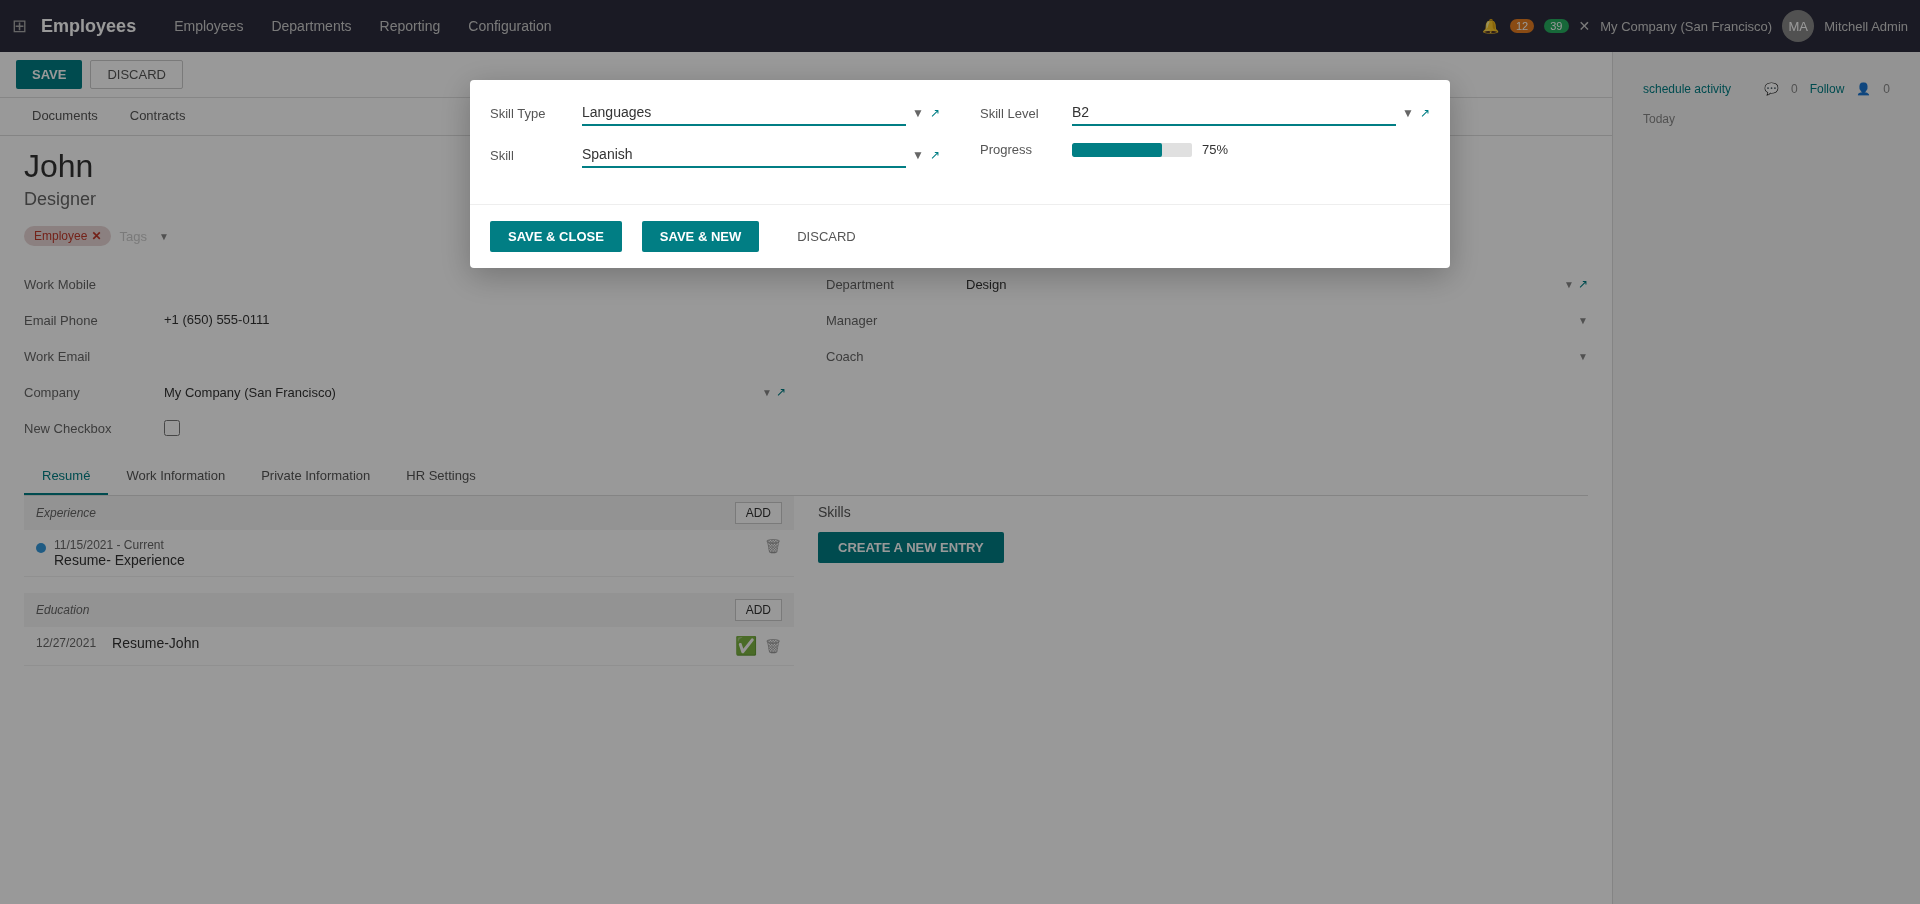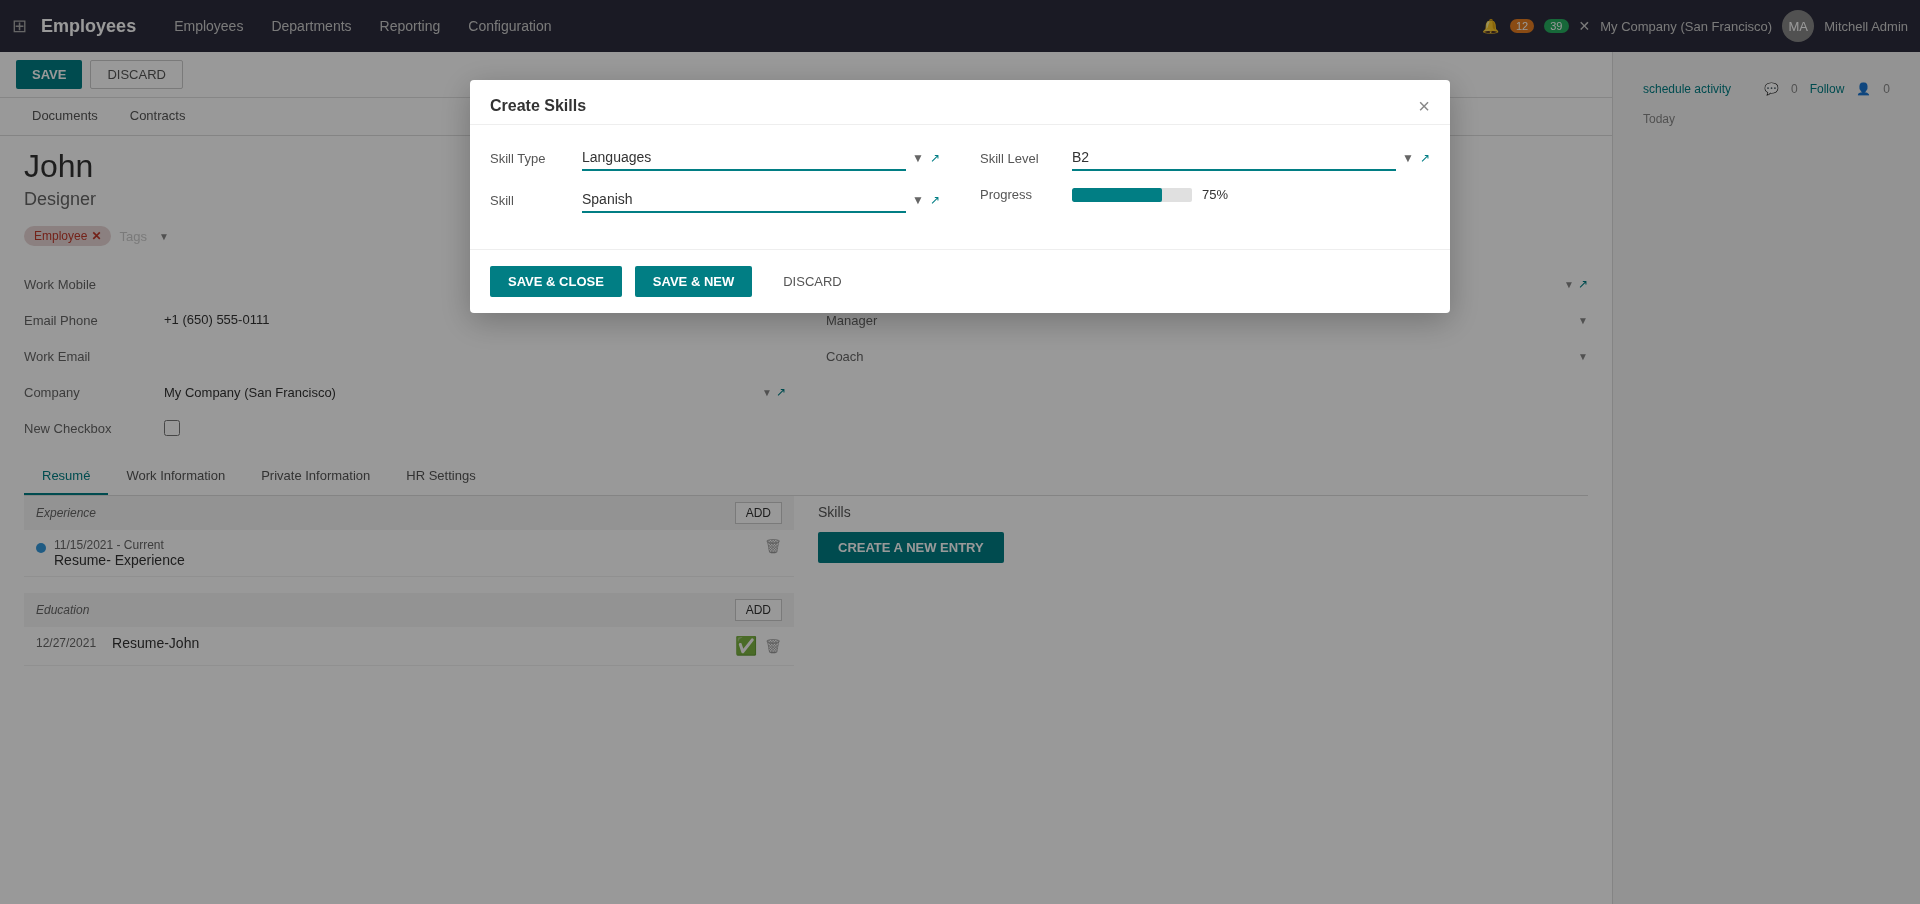--- a/index.html
+++ b/index.html
@@ -490,10 +490,6 @@
 <div class="overlay">
   <div class="modal">
 
-    <div class="modal-header">
-      <span class="modal-title">Create Skills</span>
-      <button class="modal-close">×</button>
-    </div>
 
     <div class="modal-body">
       <div class="modal-form-grid">

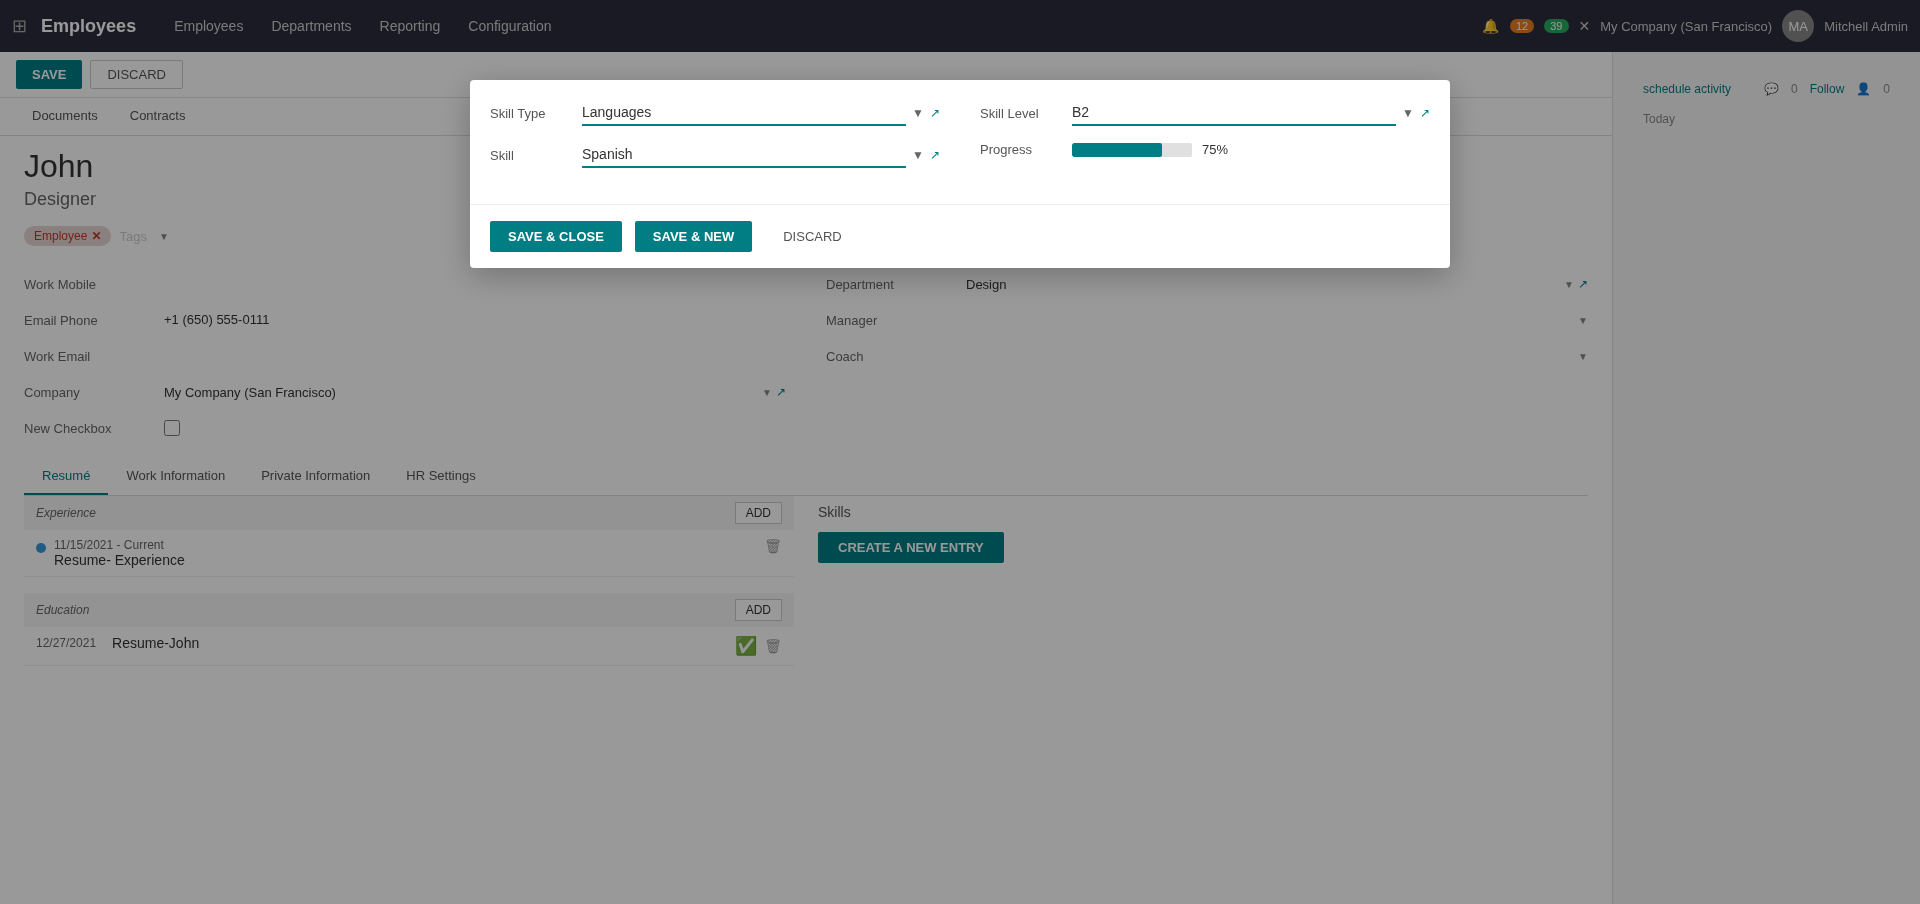--- a/index.html
+++ b/index.html
@@ -171,7 +171,7 @@
     .progress-text { font-size: 13px; color: #333; }
 
     
-    .modal-footer { padding: 16px 20px; display: flex; gap: 13px; border-top: 1px solid #eee; }
+    .modal-footer { padding: 16px 20px; display: flex; gap: 20px; border-top: 1px solid #eee; }
     .btn-save-close {
       background: #017e84;
       color: #fff;

